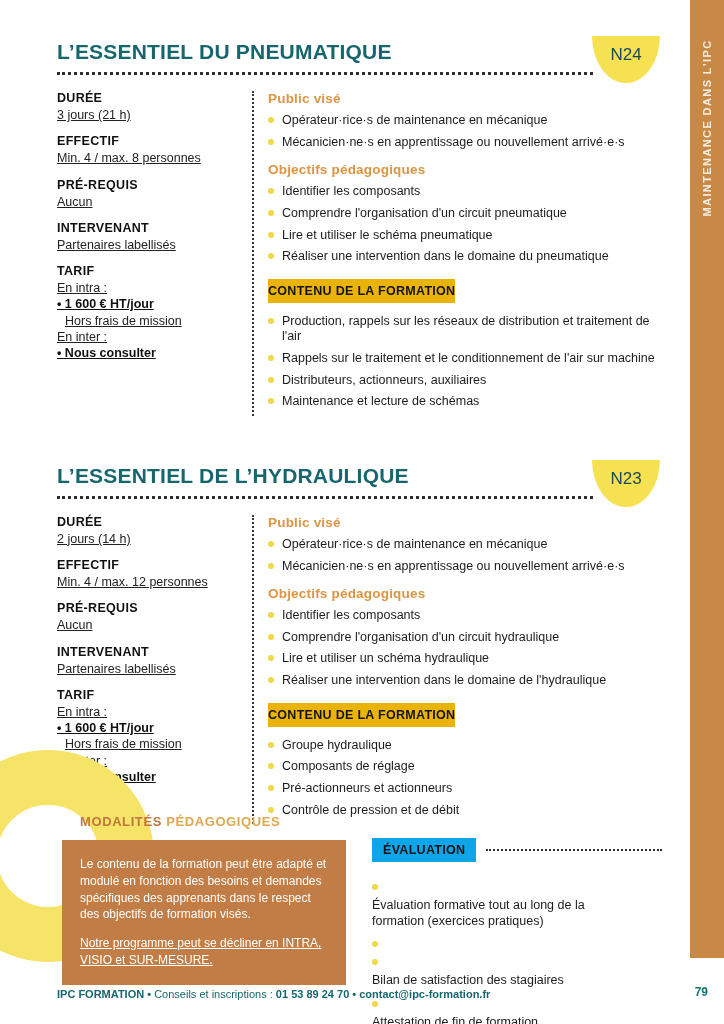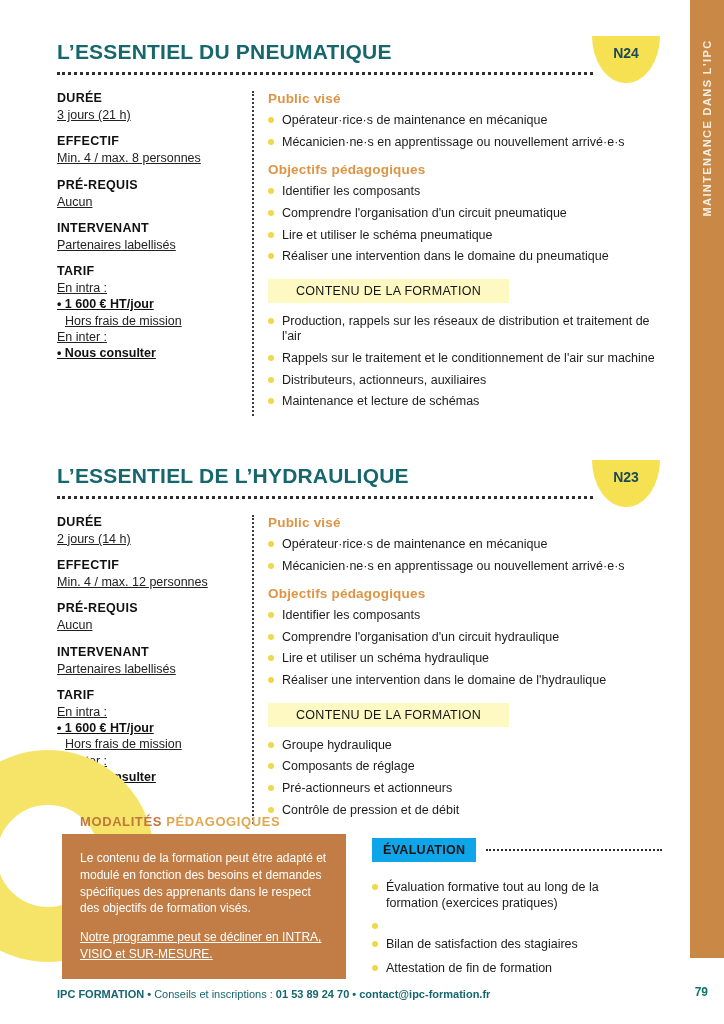--- a/index.html
+++ b/index.html
@@ -47,7 +47,7 @@
   }
   .badge span {
     display:inline-block; margin-top:9px;
-    font-size:14px; font-weight:bold; color:#1c4a57;
+    font-size:17px; font-weight:normal; color:#1c4a57;
   }
   .dotted-rule {
     width:536px; height:0;

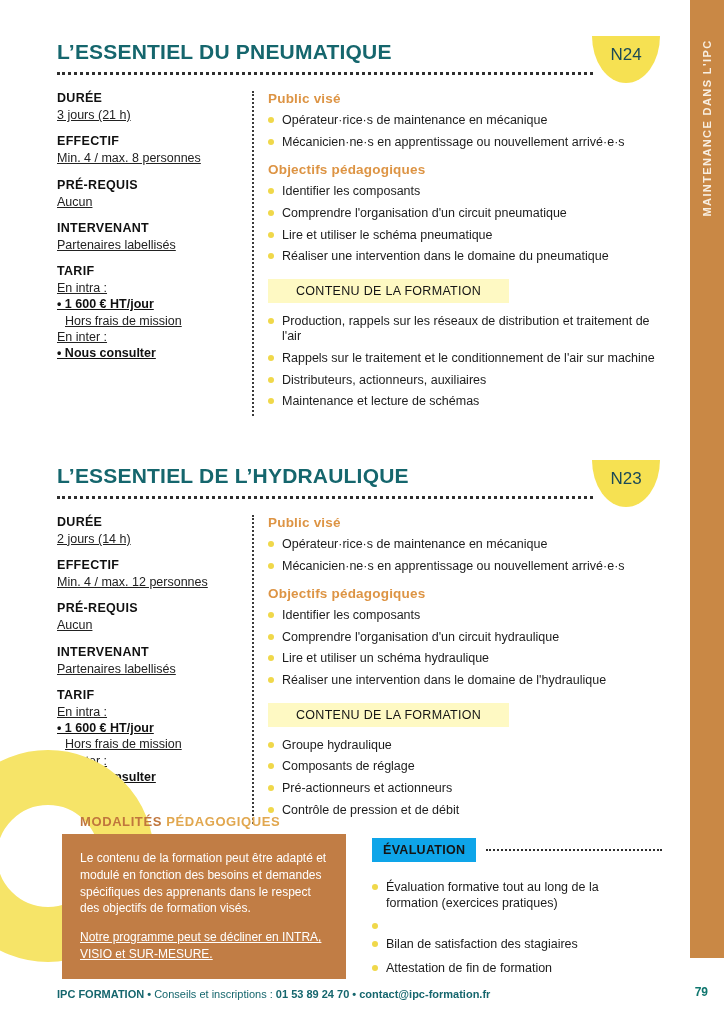--- a/index.html
+++ b/index.html
@@ -85,9 +85,9 @@
 
   .contenu-tag {
     display:inline-block;
-    background:#fef9c3; color:#141414;
-    font-size:12.5px; font-weight:normal; letter-spacing:0.3px;
-    padding:5px 28px; margin:2px 0 11px 0;
+    background:#eab308; color:#141414;
+    font-size:12.5px; font-weight:bold; letter-spacing:0.3px;
+    padding:5px 0; margin:2px 0 11px 0;
   }
 
   

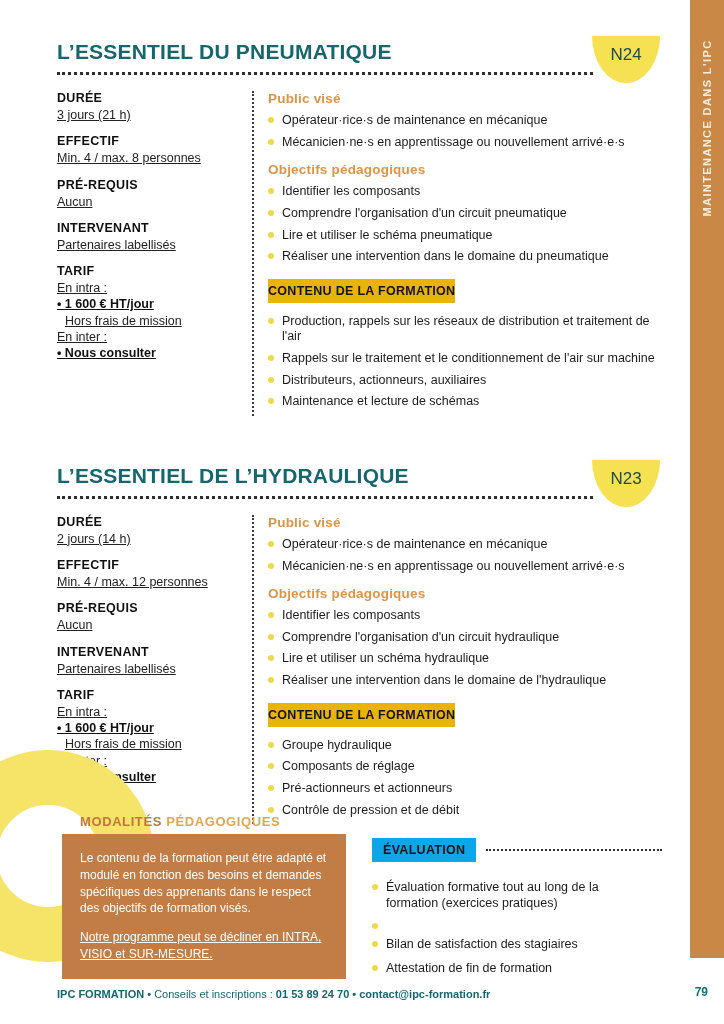--- a/index.html
+++ b/index.html
@@ -101,7 +101,7 @@
   .modalites { position:absolute; left:62px; top:66px; width:284px; z-index:1; }
   .modalites-heading {
     font-size:13px; font-weight:bold; letter-spacing:0.6px;
-    padding-left:18px; margin-bottom:5px;
+    padding-left:18px; margin-bottom:11px;
   }
   .modalites-heading .strong { color:#c0763d; }
   .modalites-heading .light { color:#e1a74f; }

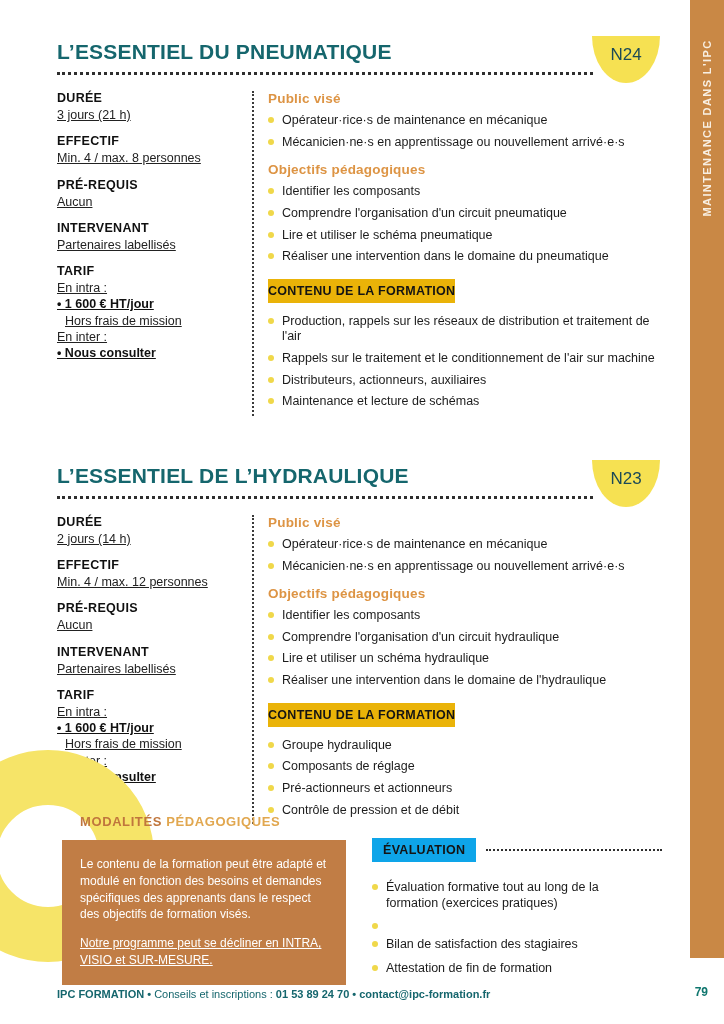--- a/index.html
+++ b/index.html
@@ -120,7 +120,7 @@
     padding:5px 11px; flex-shrink:0;
   }
   .eval-dots { flex:1; height:0; border-top:2.5px dotted #2e2e2e; }
-  .evaluation .bullet { max-width:268px; margin-bottom:8px; }
+  .evaluation .bullet { max-width:268px; margin-bottom:8px;flex-direction:column; }
 
   
   .footer {

